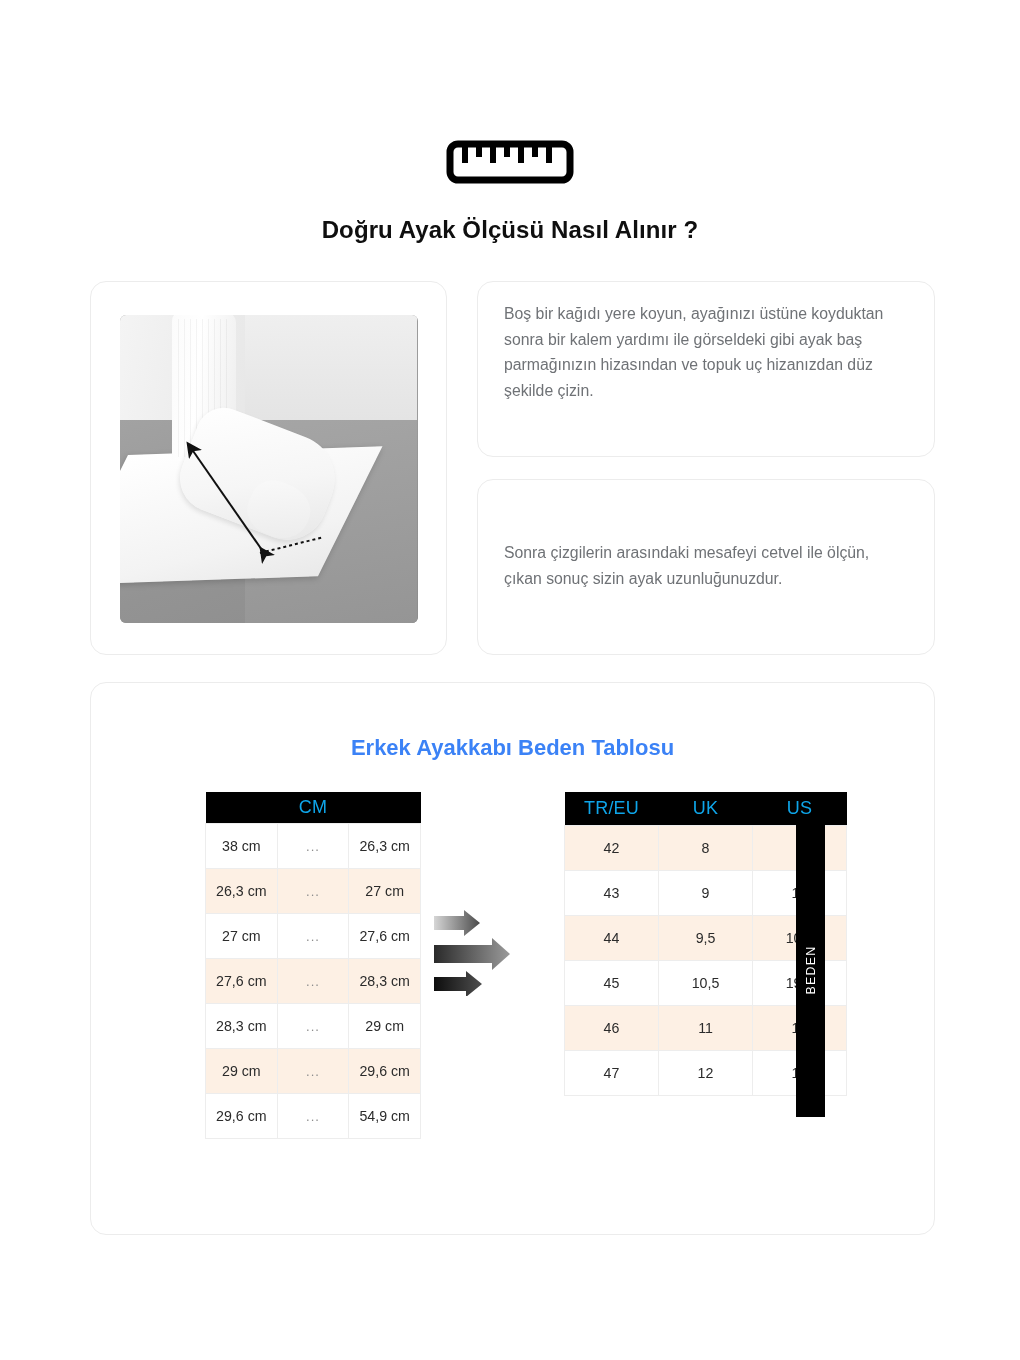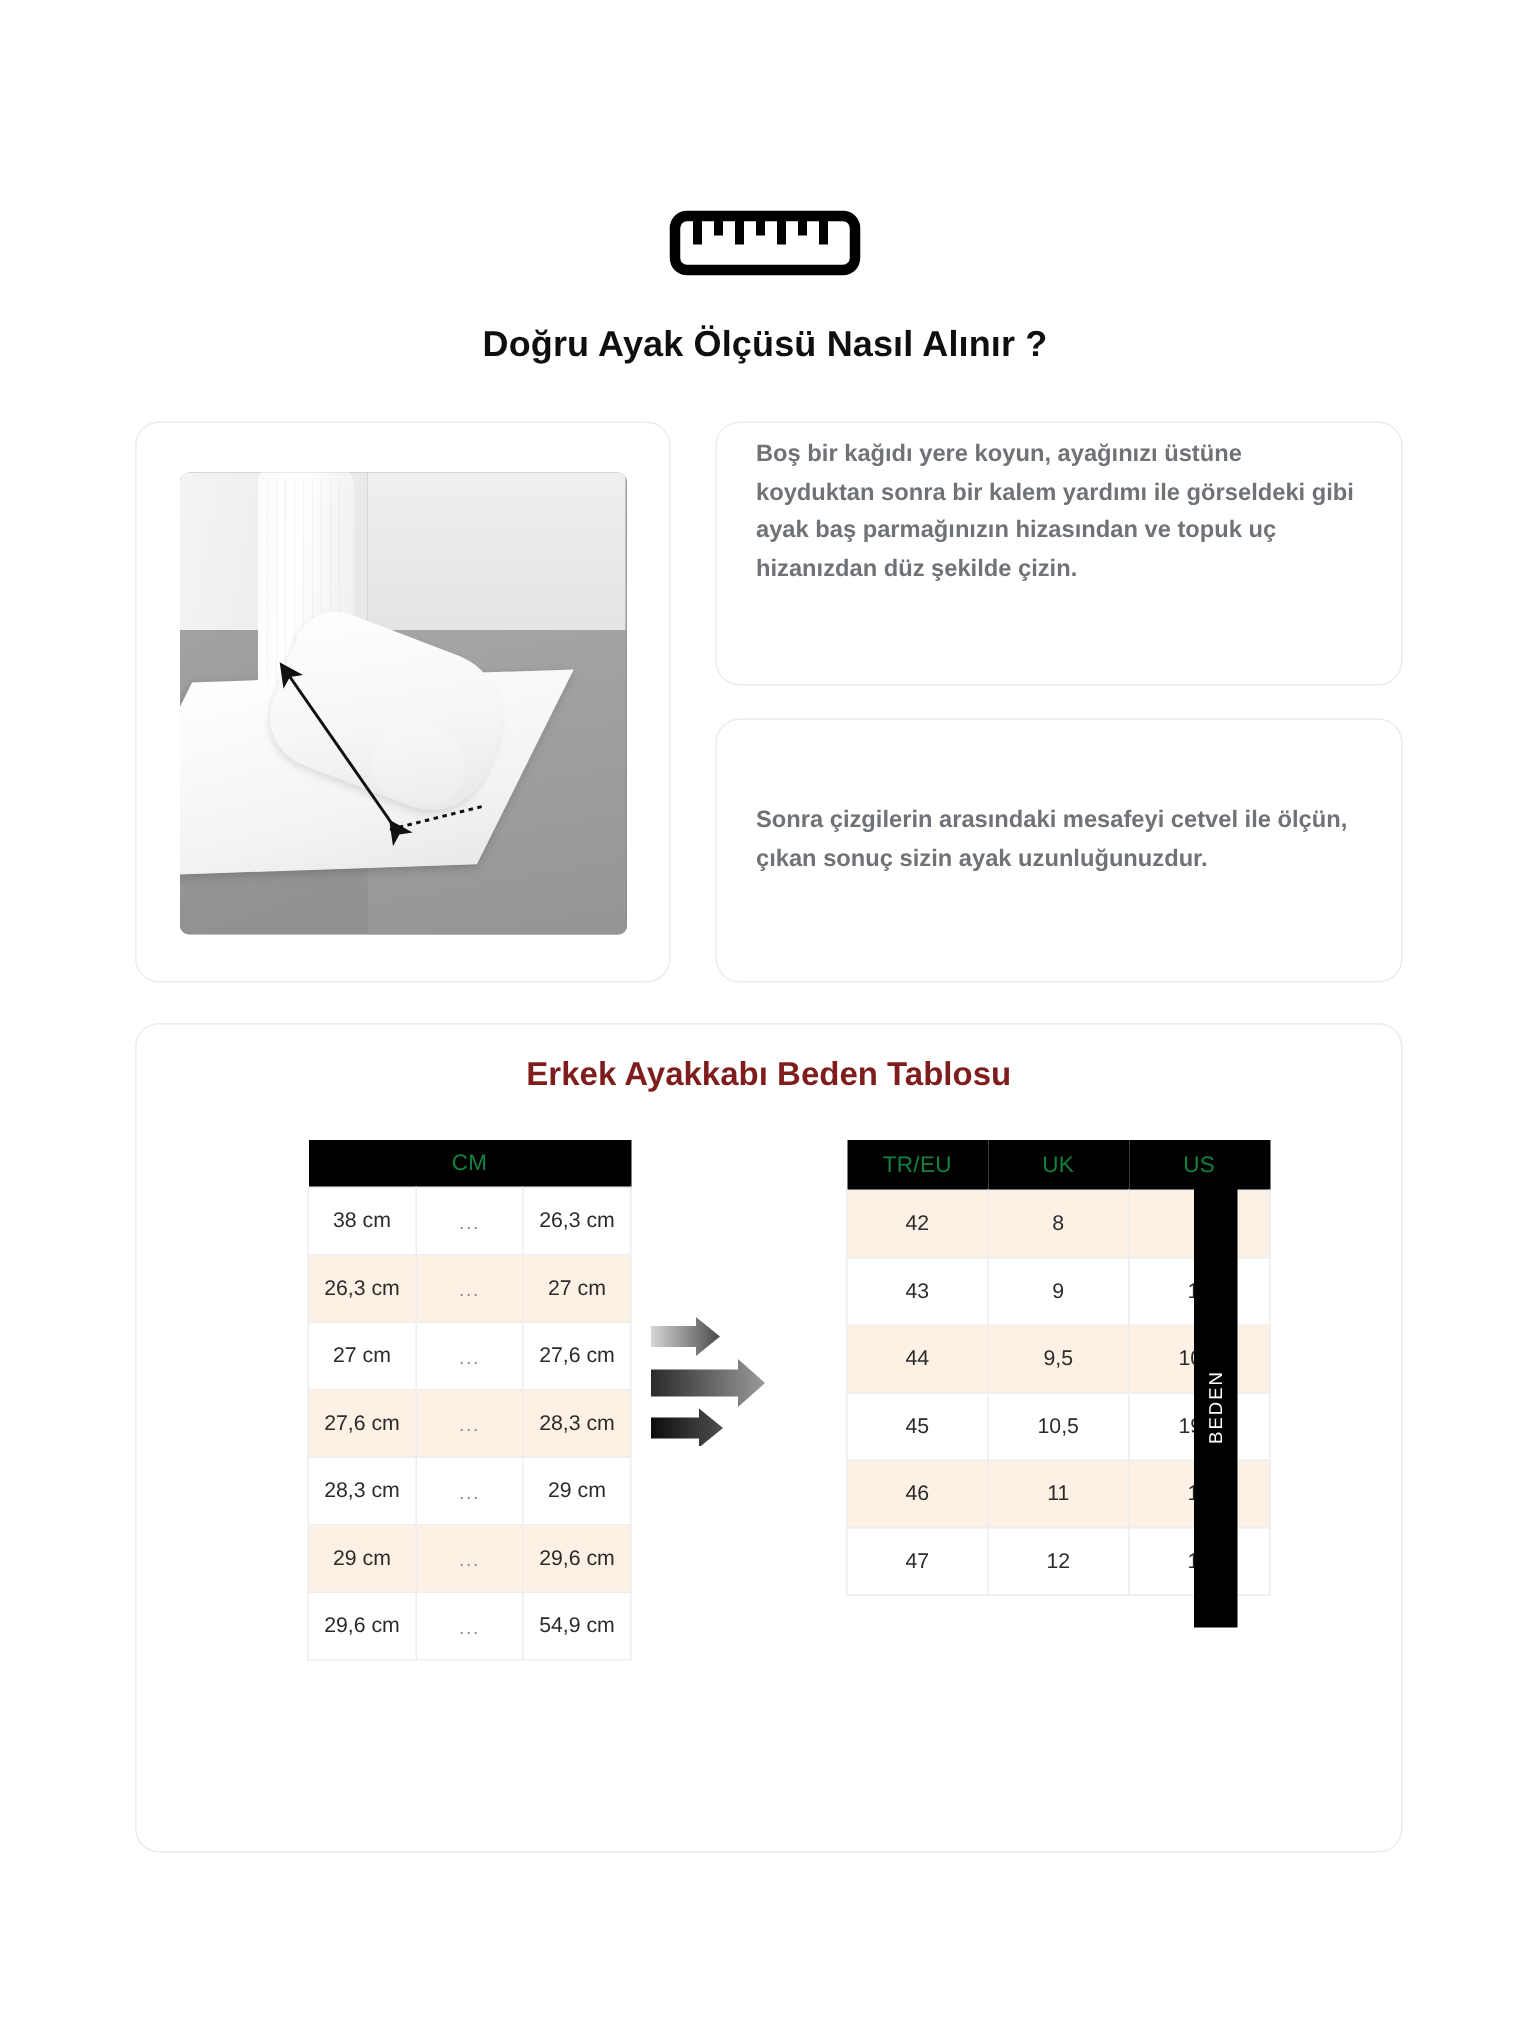--- a/index.html
+++ b/index.html
@@ -137,8 +137,7 @@
     border-radius: 16px;
     background: #fff;
     box-sizing: border-box;
-    padding: 8px 26px 22px 26px;
-    font-weight: bold;
+    padding: 19px 26px 22px 26px;
   }
   .text-card.first { height: 176px; }
   .text-card.second {

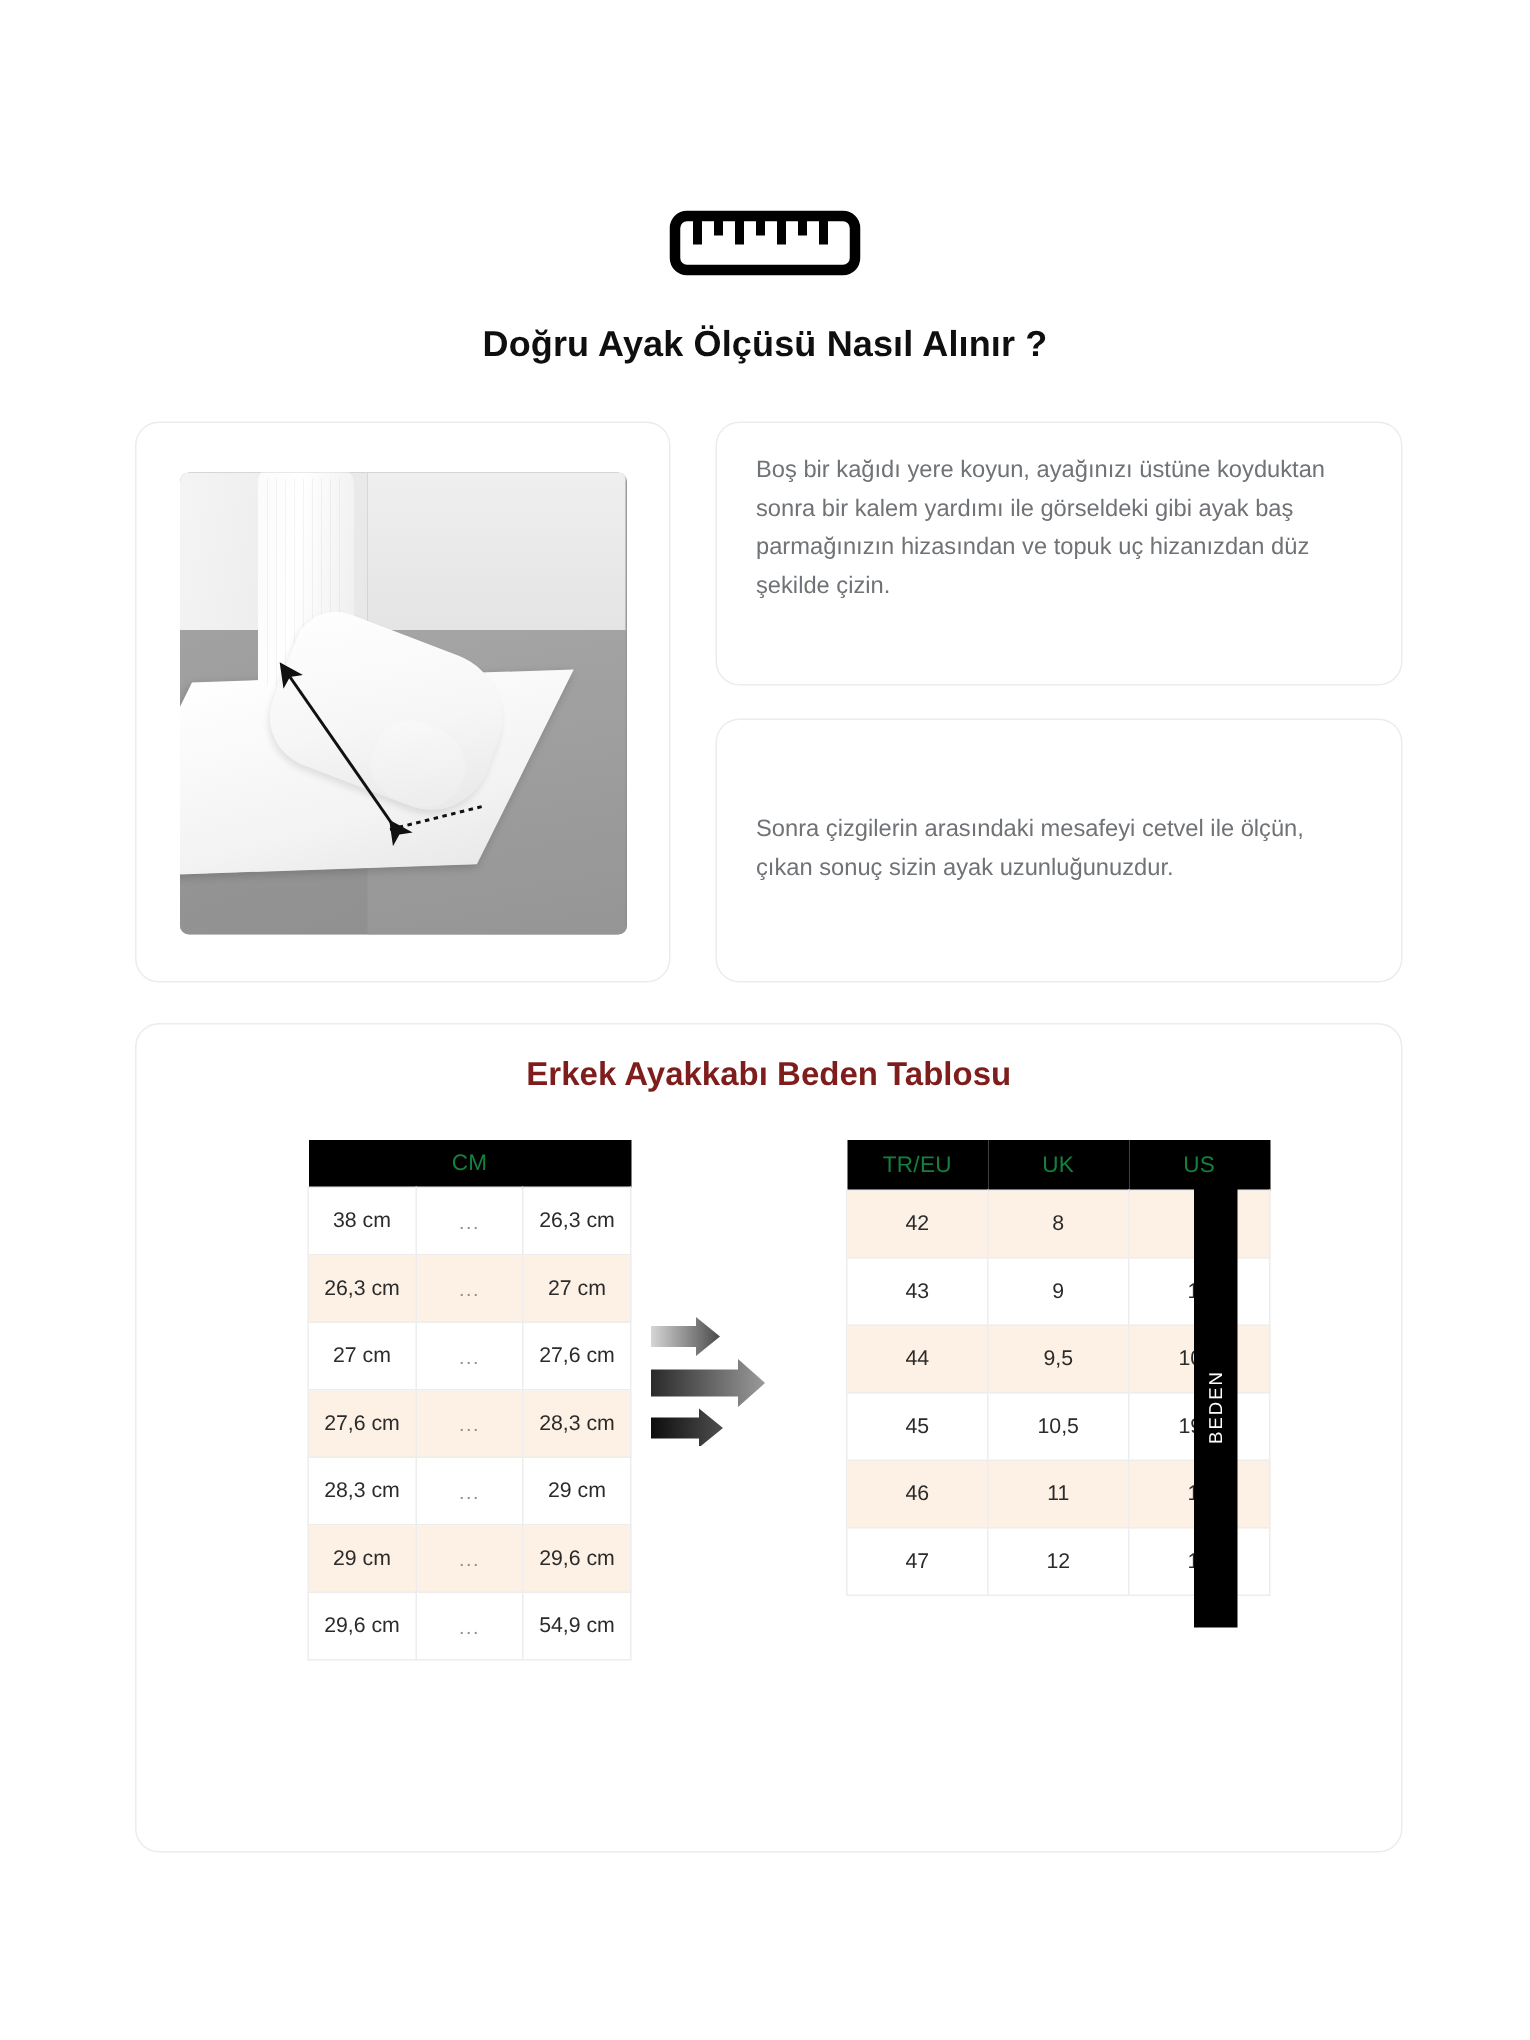--- a/index.html
+++ b/index.html
@@ -163,10 +163,10 @@
   }
   .size-title {
     text-align: center;
-    margin-top: 20px;
+    margin-top: 52px;
     font-size: 22px;
     font-weight: bold;
-    color: #7f1d1d;
+    color: #3b82f6;
   }
 
   .tables-wrap {

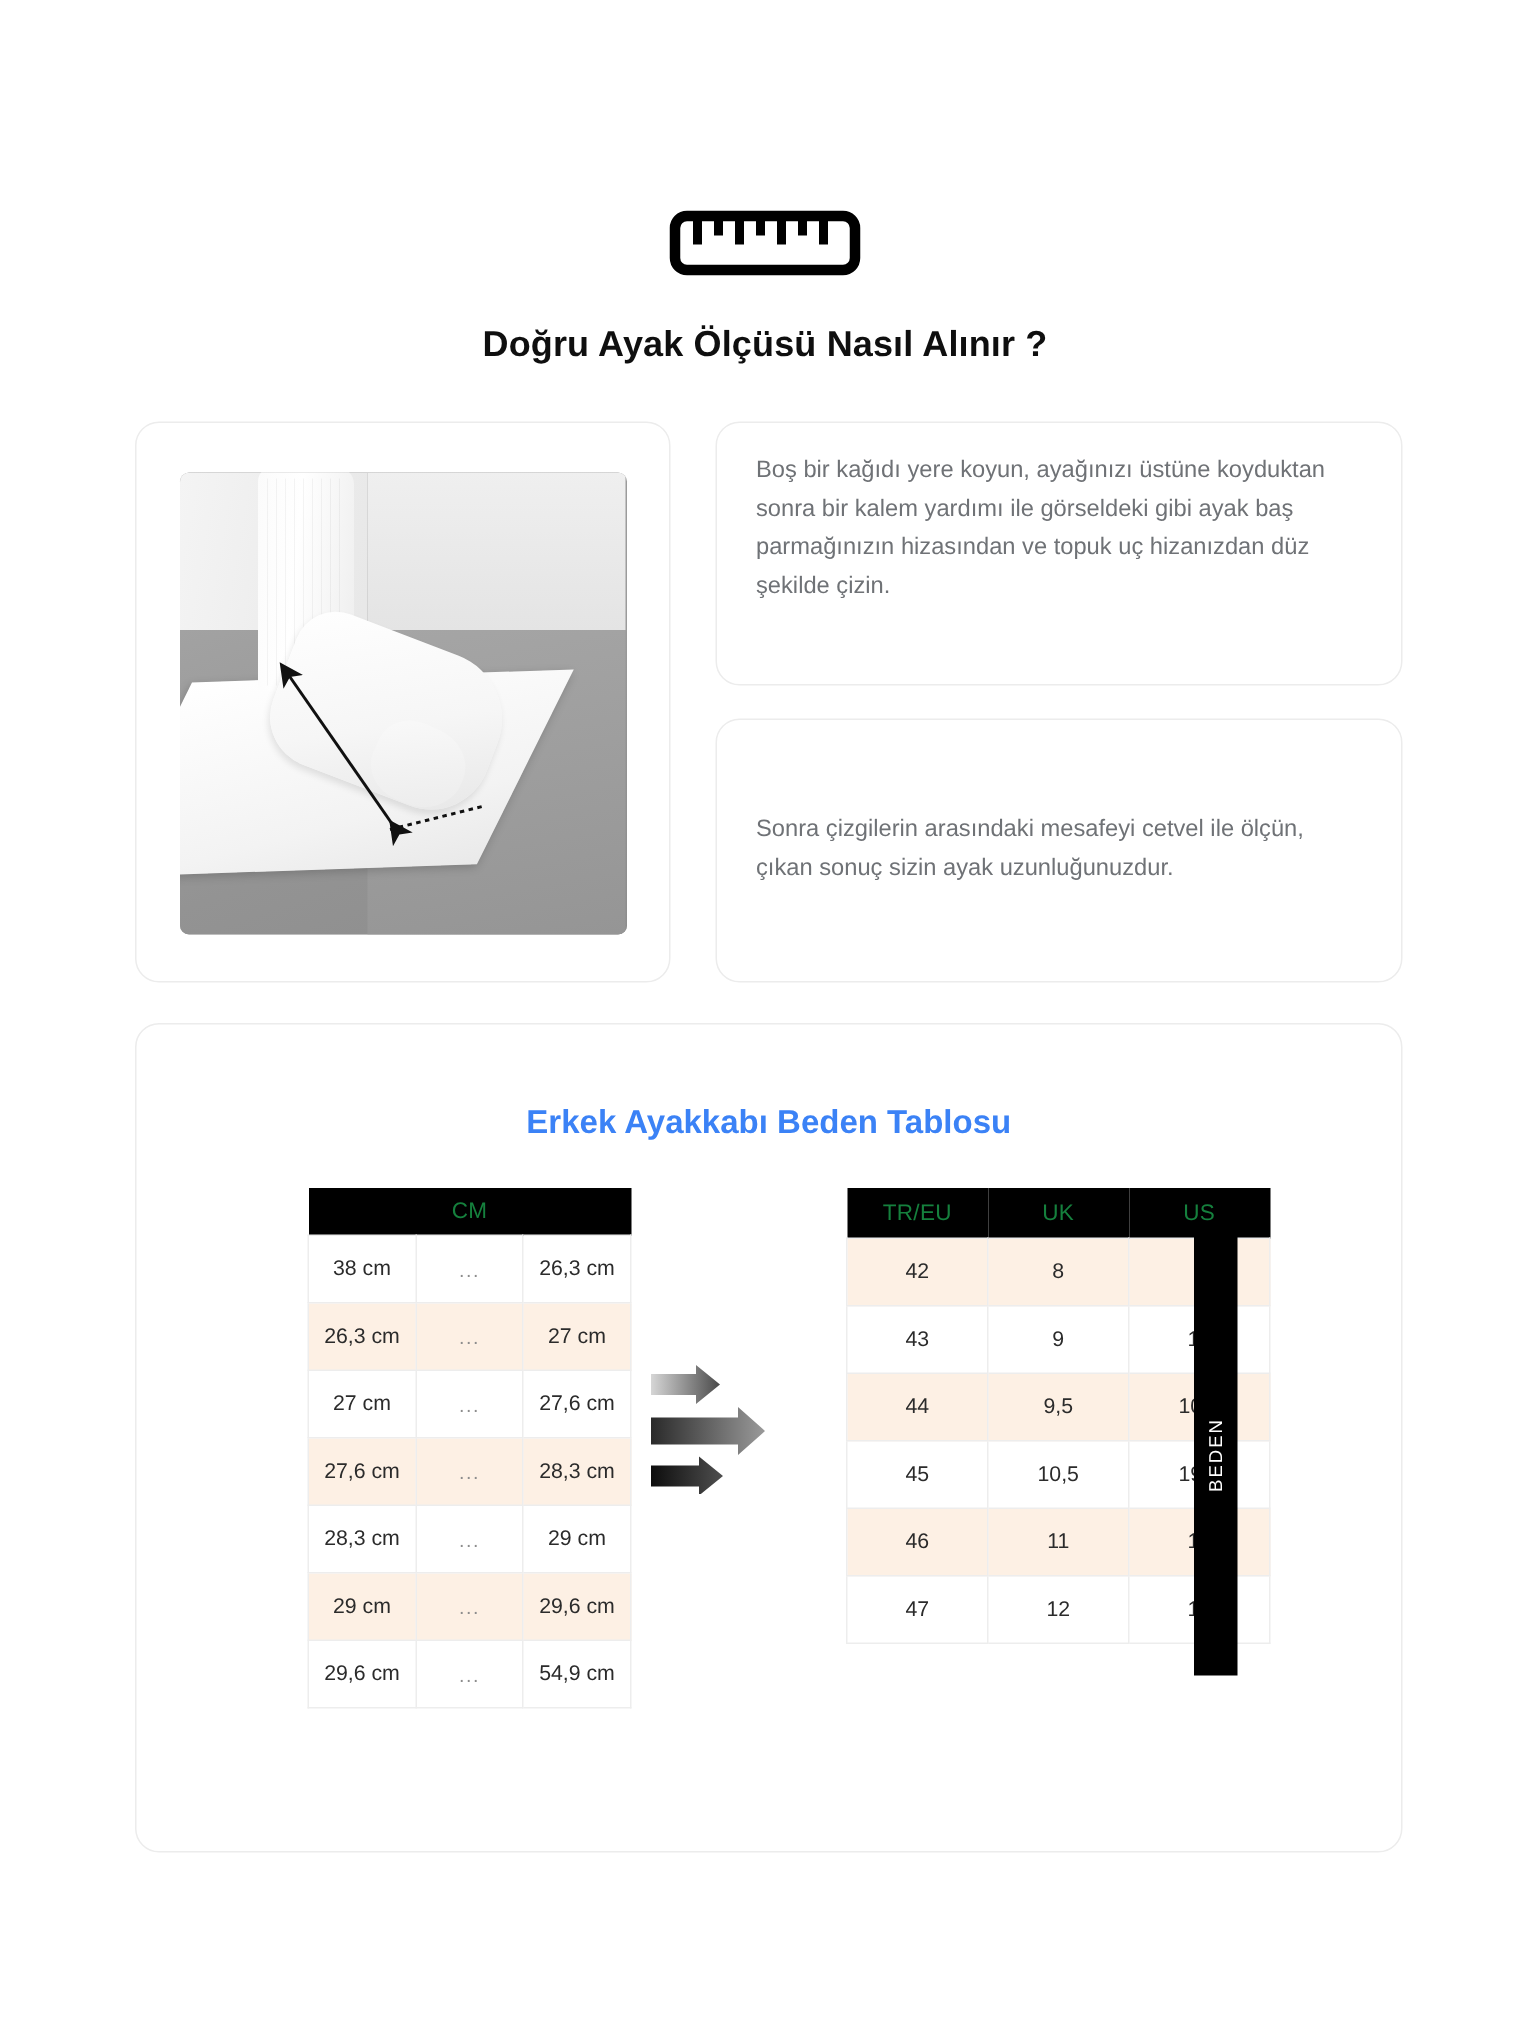--- a/index.html
+++ b/index.html
@@ -183,9 +183,9 @@
   }
   table.grid th {
     background: #000000;
-    color: #15803d;
+    color: #0ea5e9;
     font-weight: normal;
-    font-size: 15px;
+    font-size: 18px;
     height: 31px;
     letter-spacing: .2px;
   }

